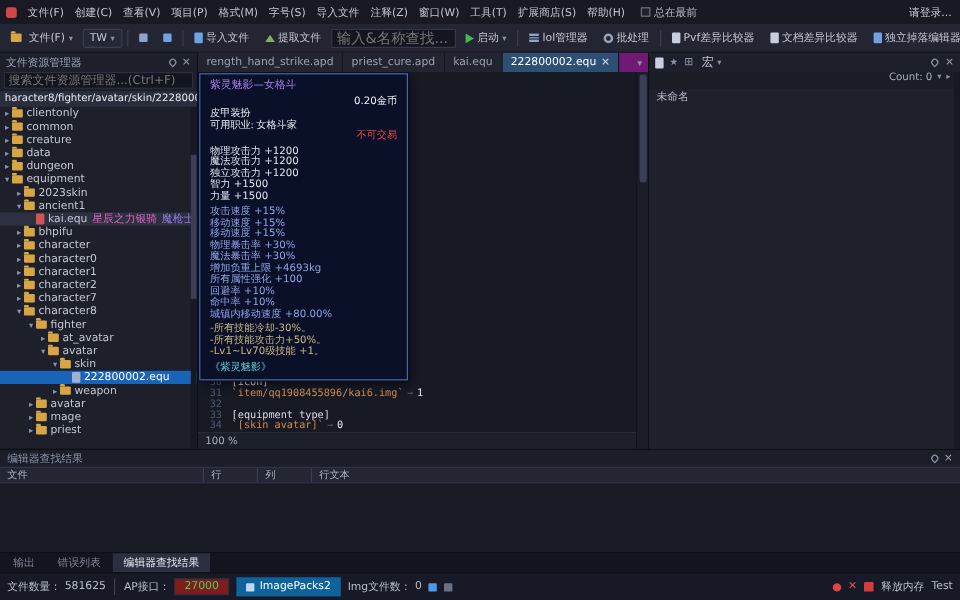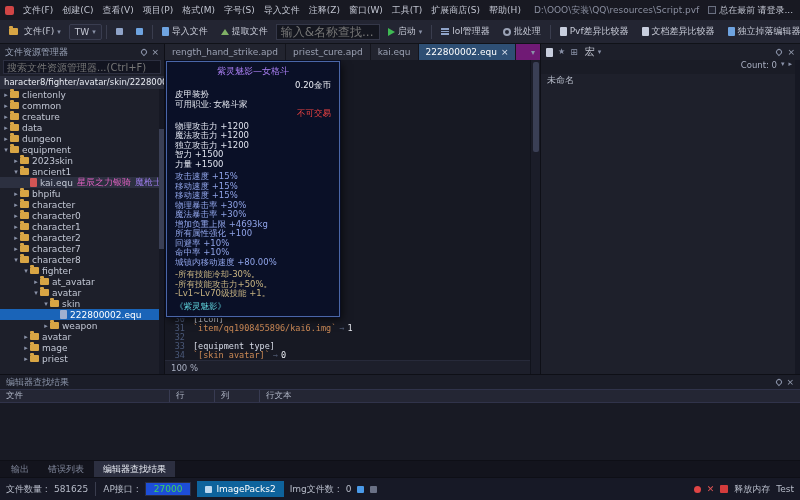--- a/index.html
+++ b/index.html
@@ -165,7 +165,6 @@
     <span class="menu-item">工具(T)</span>
     <span class="menu-item">扩展商店(S)</span>
     <span class="menu-item">帮助(H)</span>
-    <span class="menubar-path">D:\OOO\安装\QQ\resources\Script.pvf</span>
     <span class="aot">
       <span class="checkbox"></span>
       <span>总在最前</span>

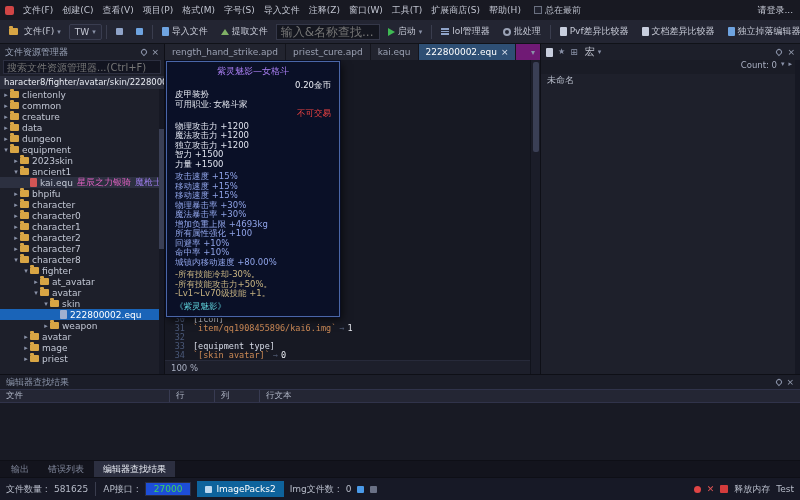--- a/index.html
+++ b/index.html
@@ -95,7 +95,7 @@
     background:rgba(10,16,40,0.96); border:1px solid #4a66a8;
     box-shadow:0 0 0 1px #0a0e20, 2px 3px 8px rgba(0,0,0,0.65);
     padding:5px 8px; font-size:8.5px; line-height:9.5px; }
-  .tt-title { color:#a97ff2; text-align:center; margin-bottom:4px; font-size:9px; }
+  .tt-title { color:#a97ff2; margin-bottom:4px; font-size:9px; }
   .tt-price { color:#eceef5; text-align:right; }
   .tt-line { color:#e6e9f2;font-family:Liberation Serif, serif; }
   .tt-trade { color:#f04343; text-align:right; }

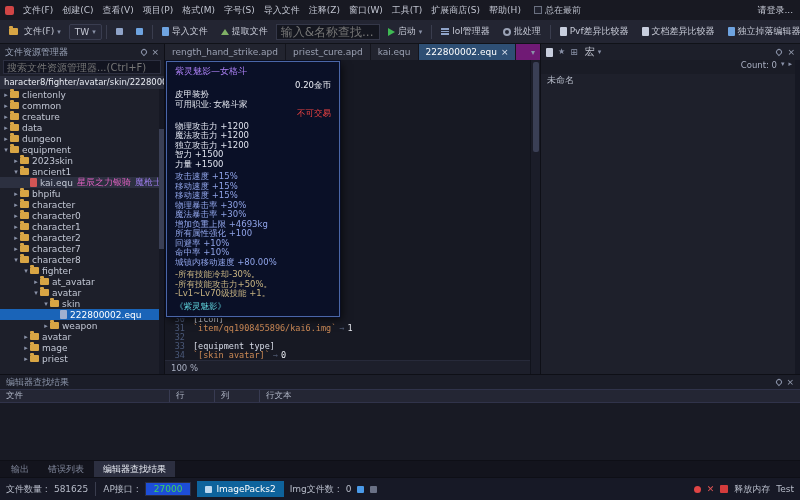--- a/index.html
+++ b/index.html
@@ -139,7 +139,7 @@
   
   .statusbar { height:23px; flex:0 0 23px; background:#171926; border-top:1px solid #0e0f16;
     display:flex; align-items:center; gap:6px; padding:0 6px; font-size:9px; color:#b8bdca; white-space:nowrap; overflow:hidden;}
-  .sb-green-box { background:#1d4ed8; border:1px solid #2a2e40; color:#3fd35f; padding:1px 8px; }
+  .sb-green-box { background:#7f1d1d; border:1px solid #2a2e40; color:#3fd35f; padding:1px 8px; }
   .sb-blue { background:#0e639c; color:#fff; display:flex; align-items:center; gap:4px; padding:3px 8px; }
   .dot-red { width:7px; height:7px; border-radius:50%; background:#e04545; }
   .sq-red { width:8px; height:8px; background:#d43c3c; border-radius:1px; }

